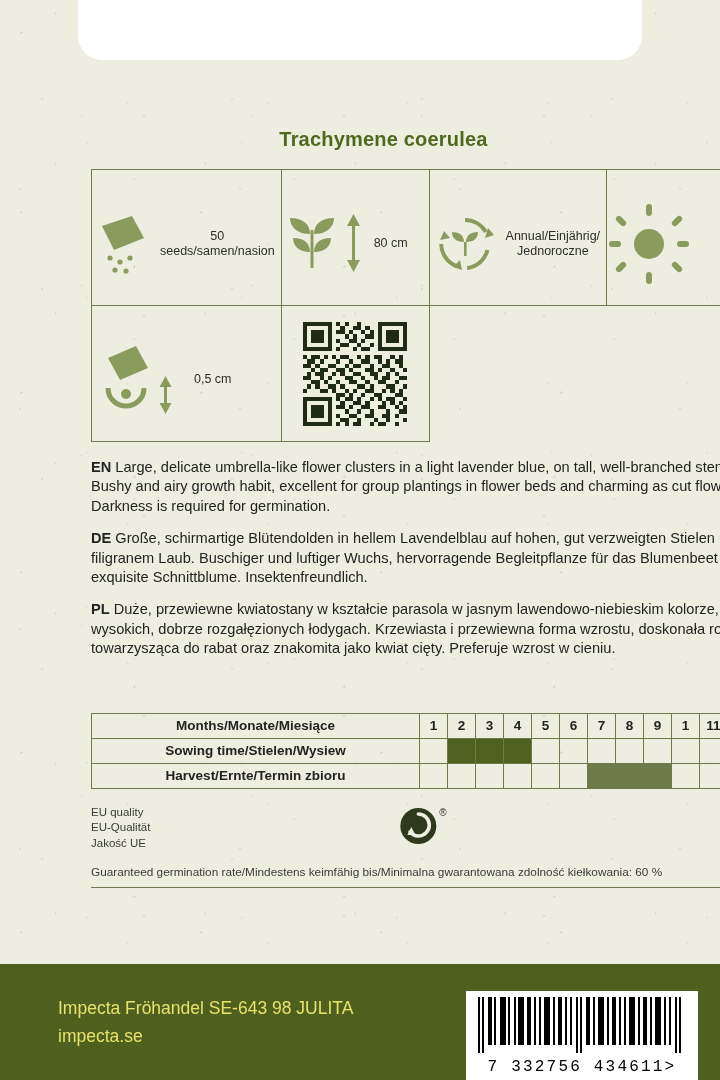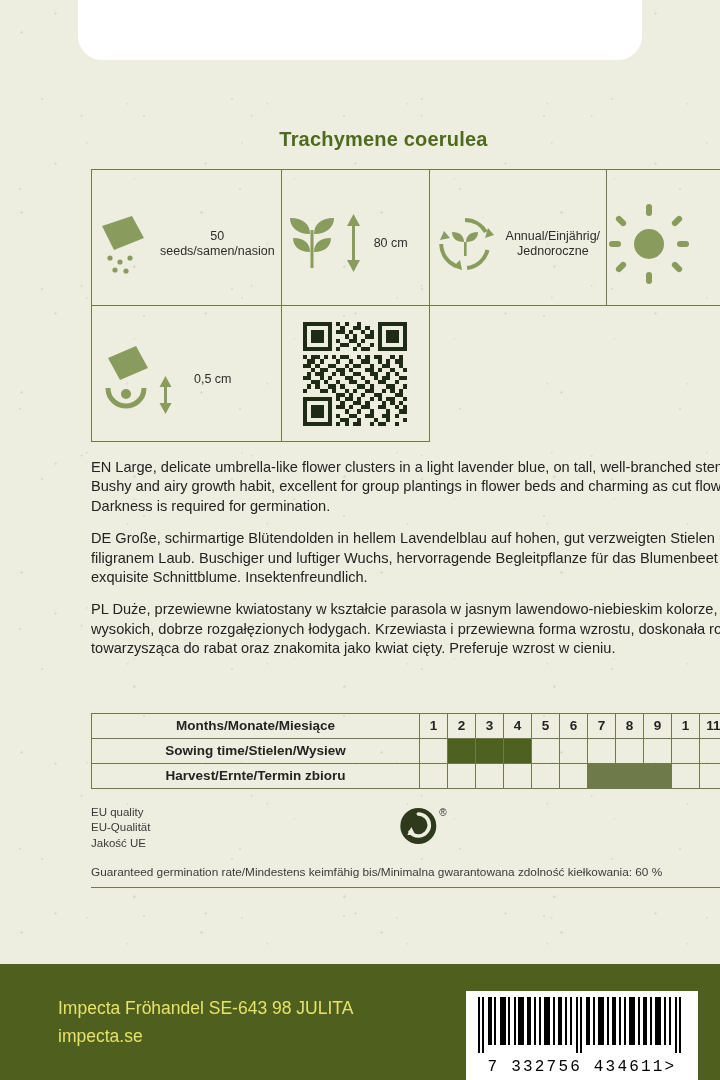--- a/index.html
+++ b/index.html
@@ -95,7 +95,7 @@
     line-height: 1.33;
     color: #232323;
   }
-  .desc .lang { font-weight: normal; }
+  .desc .lang { font-weight: bold; }
 
   
   .calendar {

